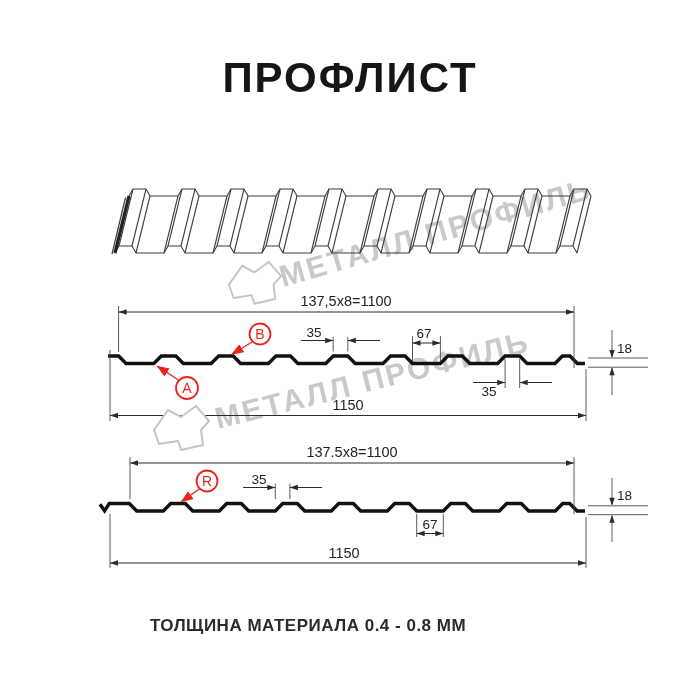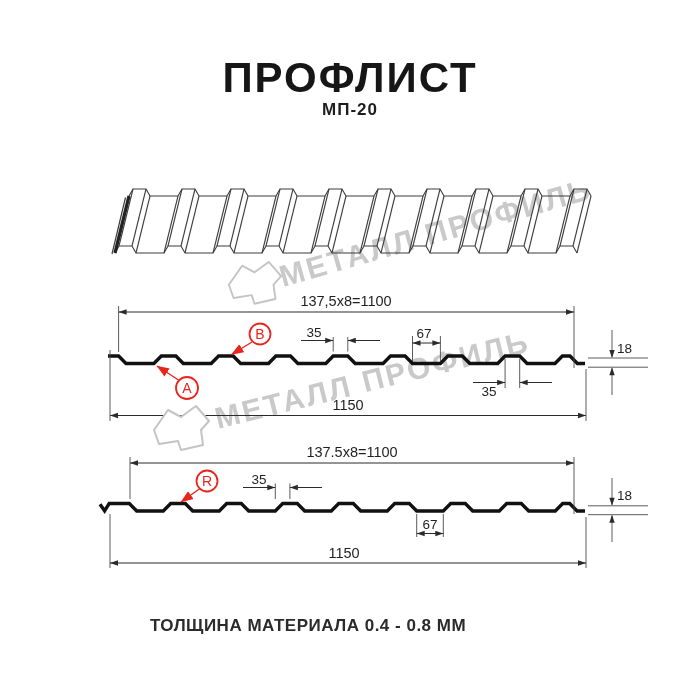--- a/index.html
+++ b/index.html
@@ -24,7 +24,6 @@
 <div class="page">
 
   <div class="title">ПРОФЛИСТ</div>
-  <div class="subtitle">МП-20</div>
 
   <svg width="700" height="700" viewBox="0 0 700 700">
     <defs>

